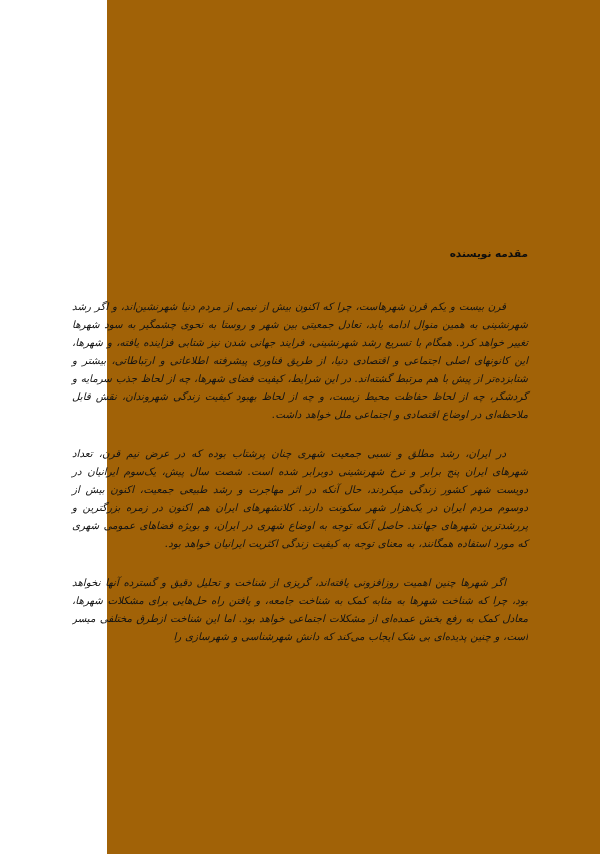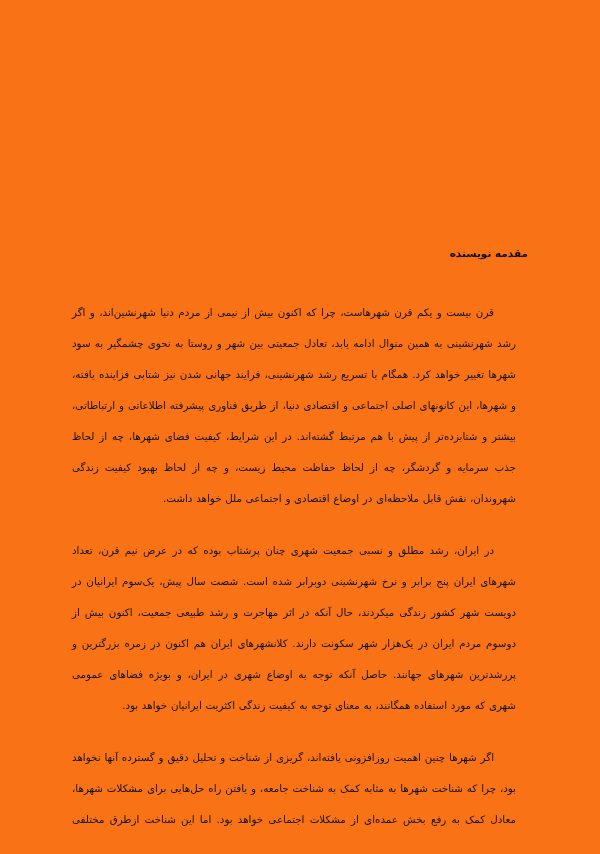--- a/index.html
+++ b/index.html
@@ -18,9 +18,9 @@
 
   .page {
     position: relative;
-    width: 600px;
+    width: 493px;
     height: 854px;
-    background: #f97316;
+    background: #a16207;
     box-sizing: border-box;
   }
 

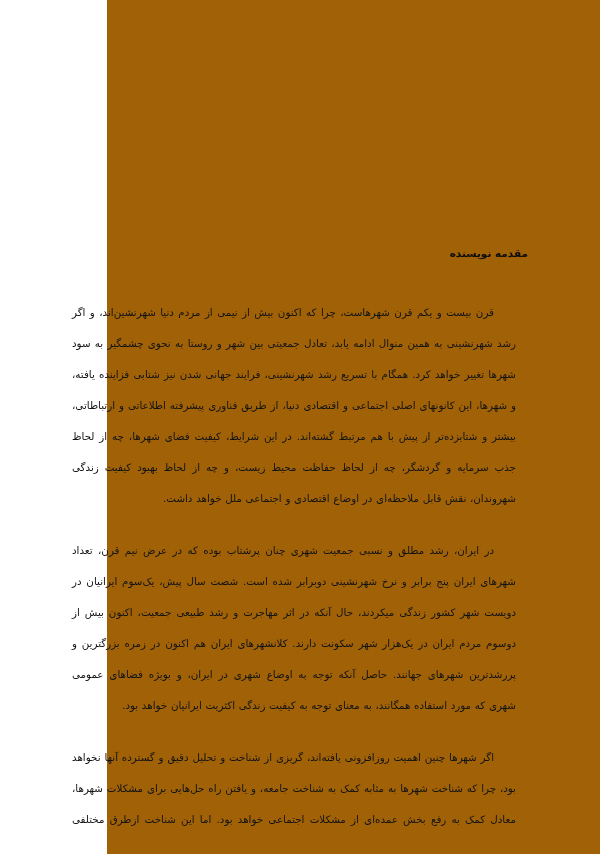--- a/index.html
+++ b/index.html
@@ -46,13 +46,14 @@
 
   .body-paragraph {
     font-size: 10.3px;
-    line-height: 31px;
+    line-height: 18px;
     color: #131313;
     text-align: justify;
     text-justify: inter-word;
     text-indent: 22px;
-    margin: 0 12px 21px 0;
+    margin: 0 0 21px 0;
     word-spacing: 0.4px;
+    font-style: italic;
     -webkit-font-smoothing: antialiased;
   }
 

